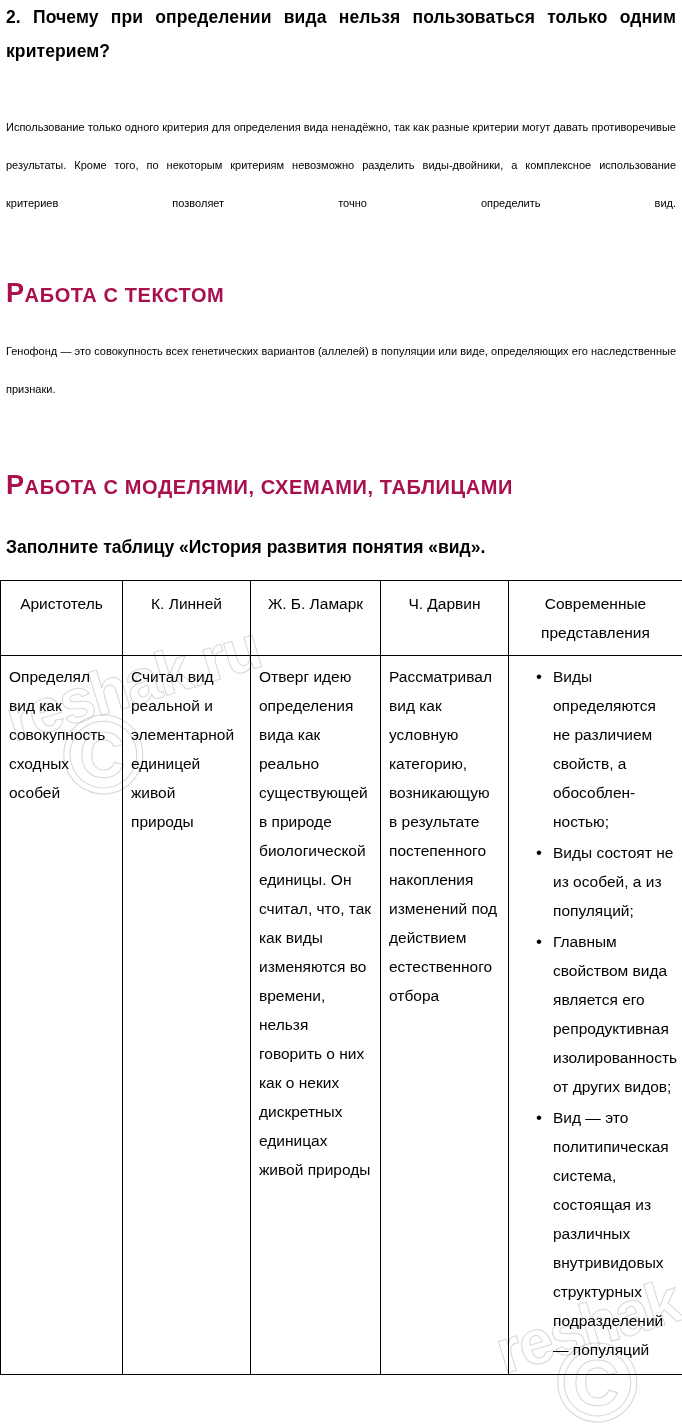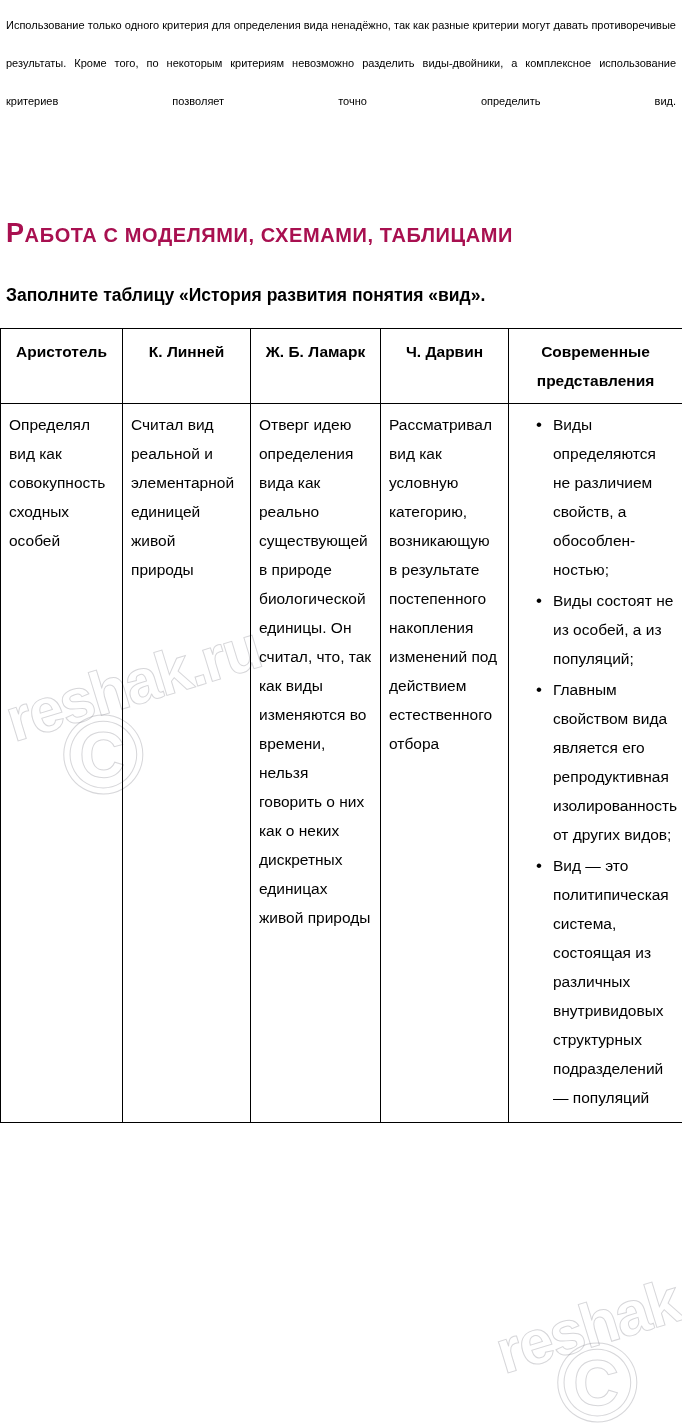--- a/index.html
+++ b/index.html
@@ -163,6 +163,7 @@
 
   <div class="content">
 
+    <p class="q">2. Почему при определении вида нельзя пользоваться только одним критерием?</p>
 
     <div class="spacer-6"></div>
 

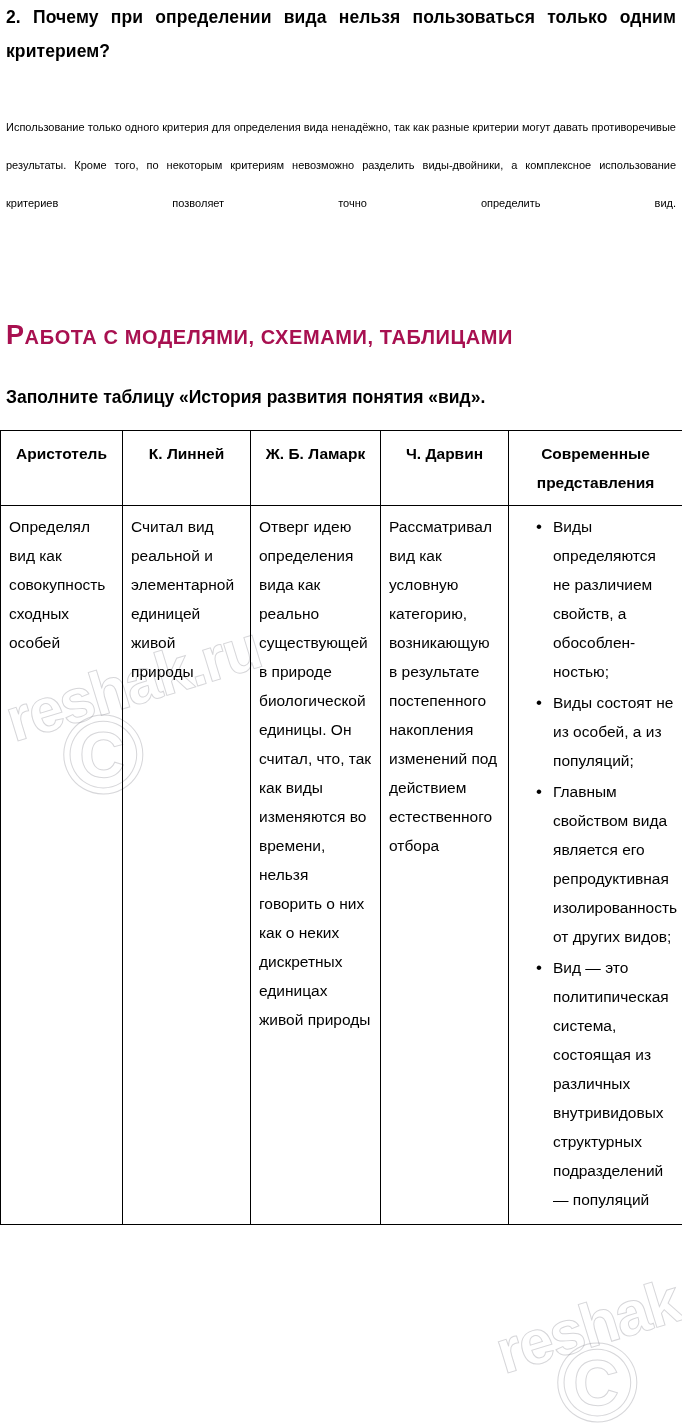--- a/index.html
+++ b/index.html
@@ -171,6 +171,9 @@
 
     <div class="spacer-16"></div>
 
+    <h2 class="section">
+      <span class="cap">Р</span><span class="rest">АБОТА С ТЕКСТОМ</span>
+    </h2>
 
     <div class="spacer-10"></div>
 

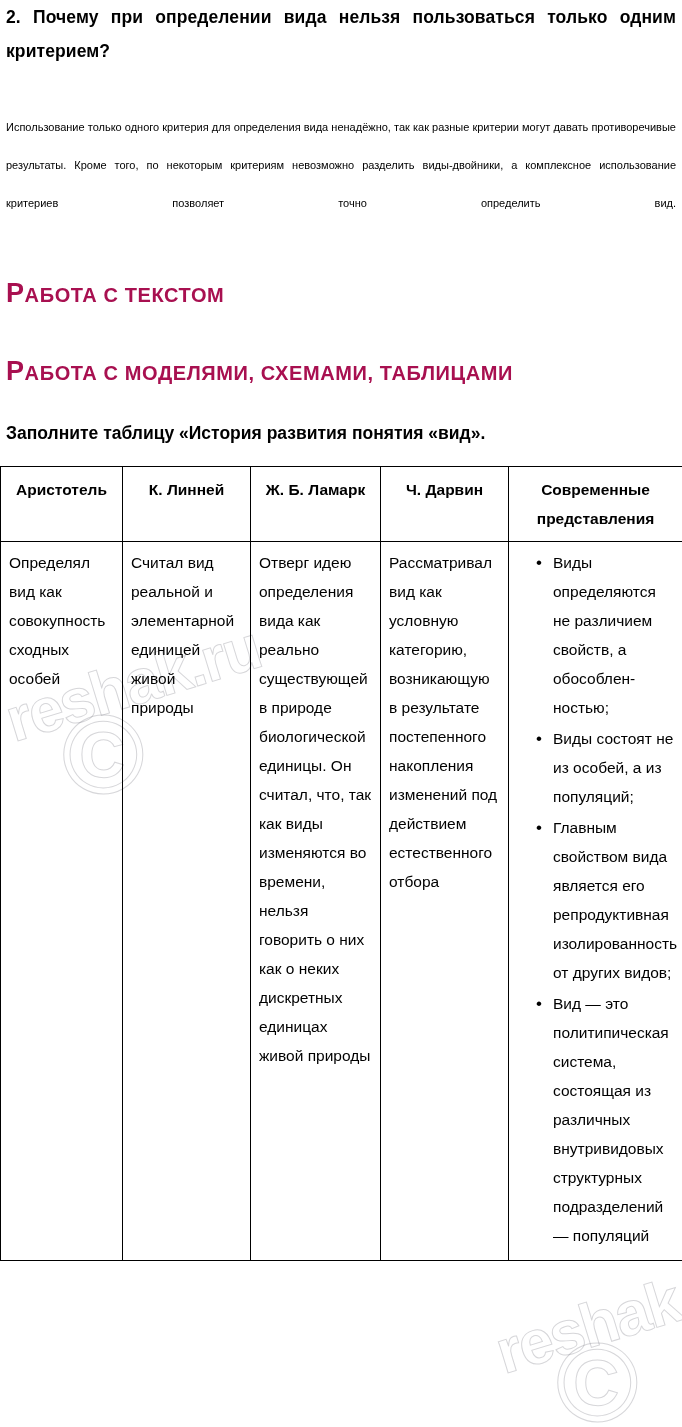--- a/index.html
+++ b/index.html
@@ -180,6 +180,7 @@
 
     <div class="spacer-10"></div>
 
+    <p class="body">Генофонд — это совокупность всех генетических вариантов (аллелей) в популяции или виде, определяющих его наследственные признаки.</p>
 
     <div class="spacer-6"></div>
 

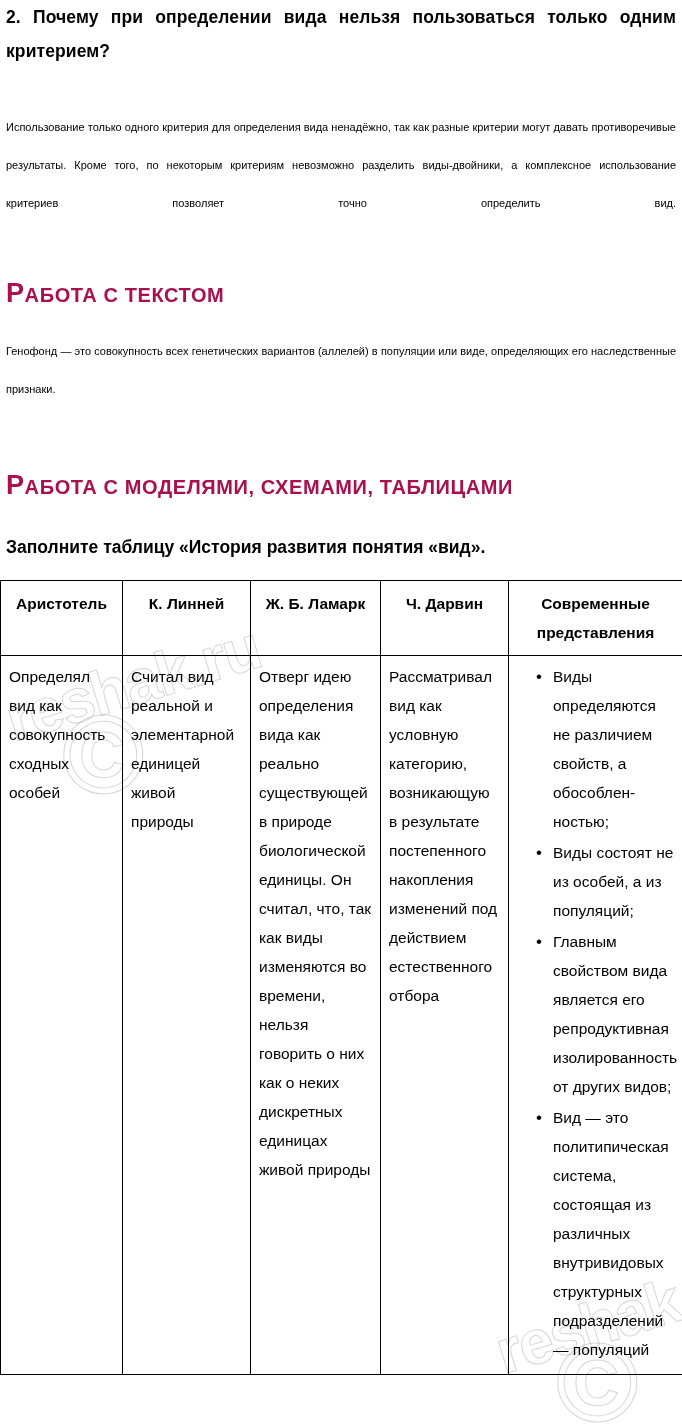--- a/index.html
+++ b/index.html
@@ -120,7 +120,7 @@
   }
   table.hist th {
     text-align: center;
-    font-weight: 700;
+    font-weight: 400;
     padding-top: 8px;
   }
   table.hist td { text-align: left; }

